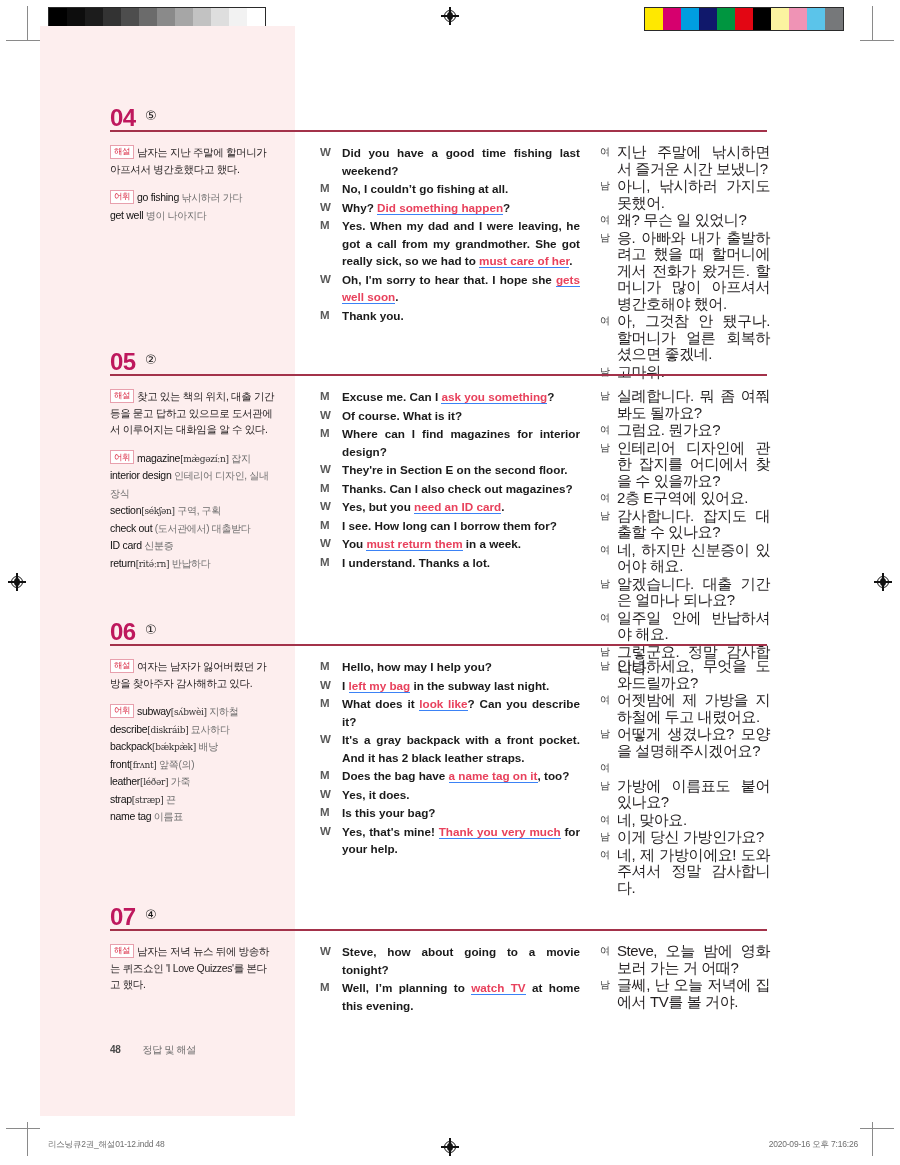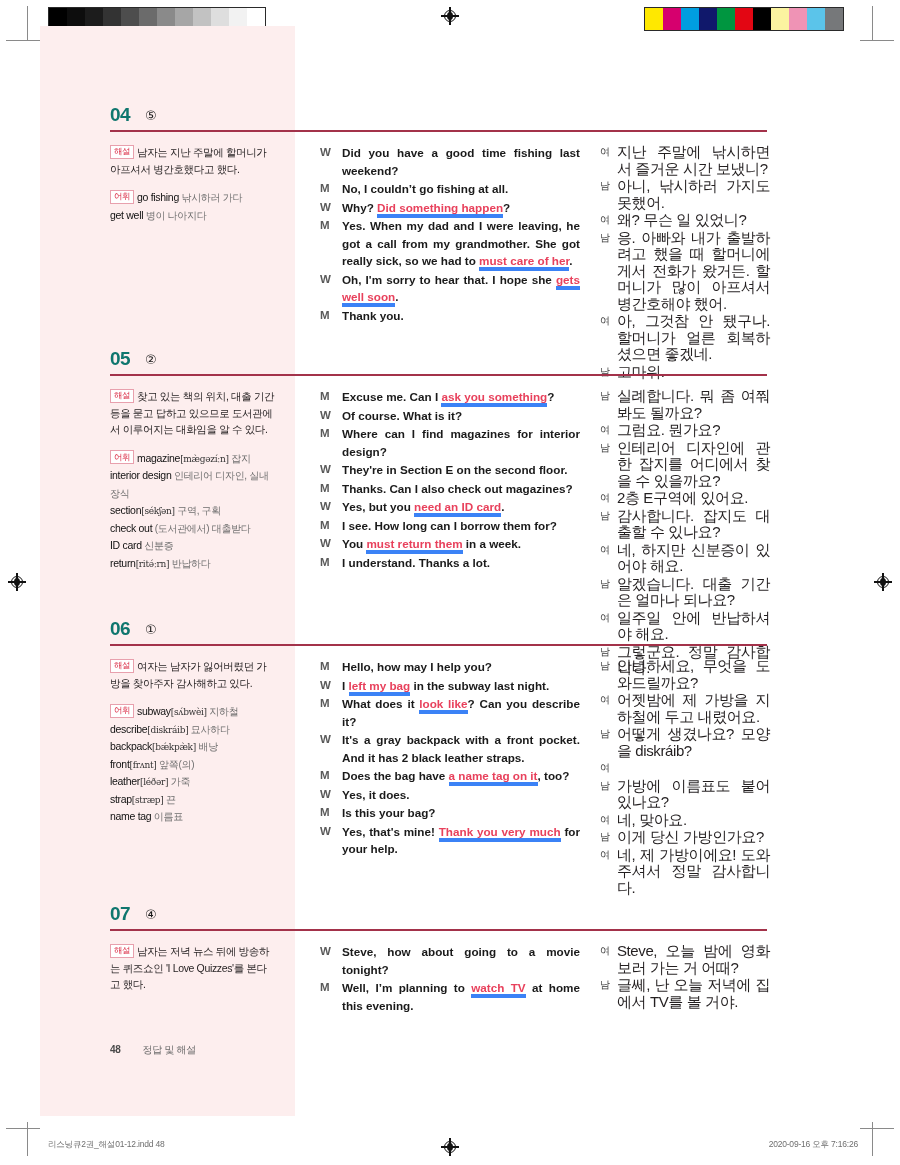--- a/index.html
+++ b/index.html
@@ -33,7 +33,7 @@
 
   .qblock{position:relative;margin:0;}
   .qhead{position:relative;height:40px;}
-  .qnum{position:absolute;left:110px;top:0;font-size:19px;font-weight:bold;color:#0f766e;letter-spacing:-0.5px;}
+  .qnum{position:absolute;left:110px;top:0;font-size:24px;font-weight:bold;color:#be185d;letter-spacing:-0.5px;}
   .qans{position:absolute;left:145px;top:4px;font-size:13px;color:#1a1a1a;}
   .qrule{position:absolute;left:110px;width:657px;height:1.6px;background:#a3324a;}
 

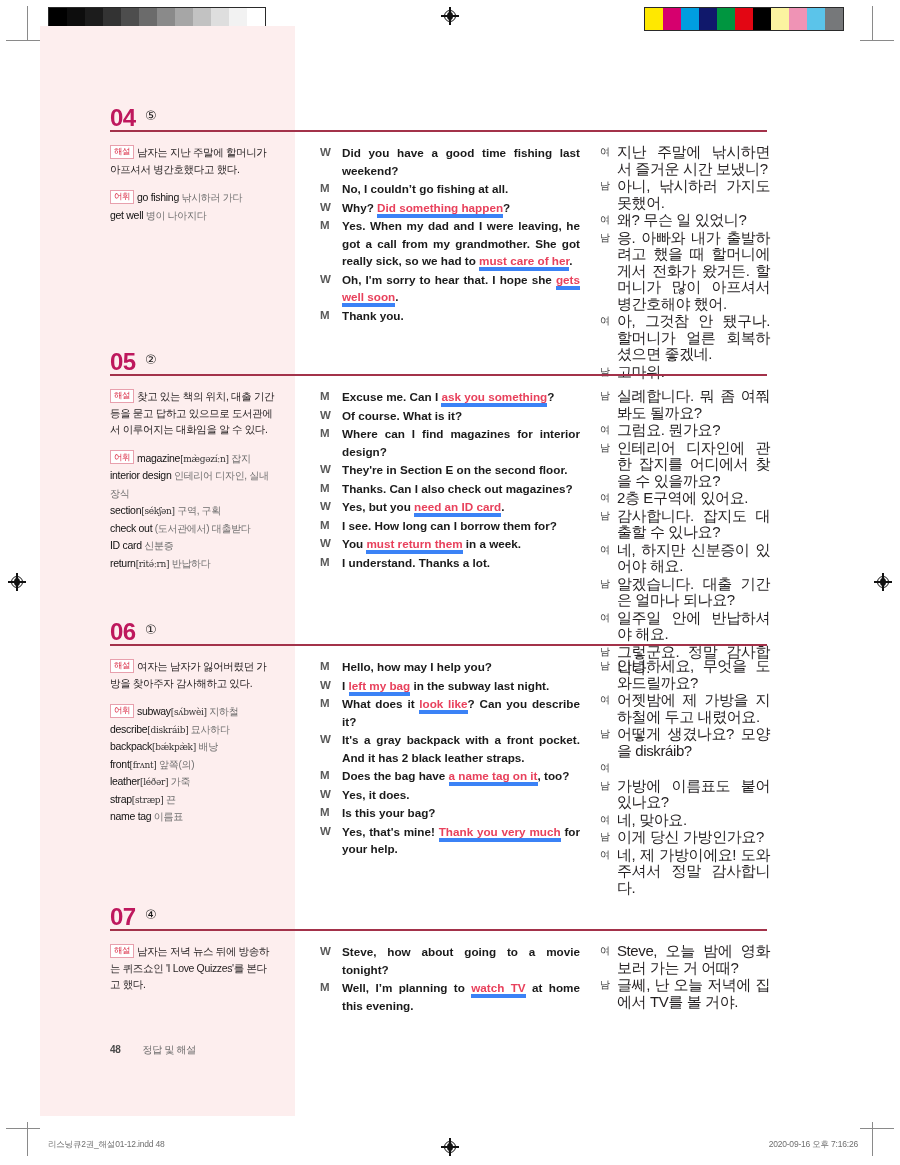--- a/index.html
+++ b/index.html
@@ -57,7 +57,7 @@
   .line{display:flex;margin-bottom:1px;}
   .spk{width:22px;flex:0 0 22px;font-size:11.5px;font-weight:bold;color:#5a5a5a;line-height:17.5px;}
   .utt{flex:1;font-size:11.7px;line-height:17.5px;color:#1a1a1a;text-align:justify;text-justify:inter-word;font-weight:bold;}
-  .hl{color:#e8415c;border-bottom:4px solid #3b82f6;}
+  .hl{color:#e8415c;border-bottom:1px solid #3b82f6;}
 
   .kline{display:flex;margin-bottom:1px;}
   .kspk{width:17px;flex:0 0 17px;font-size:10px;color:#3a3a3a;line-height:16.5px;}

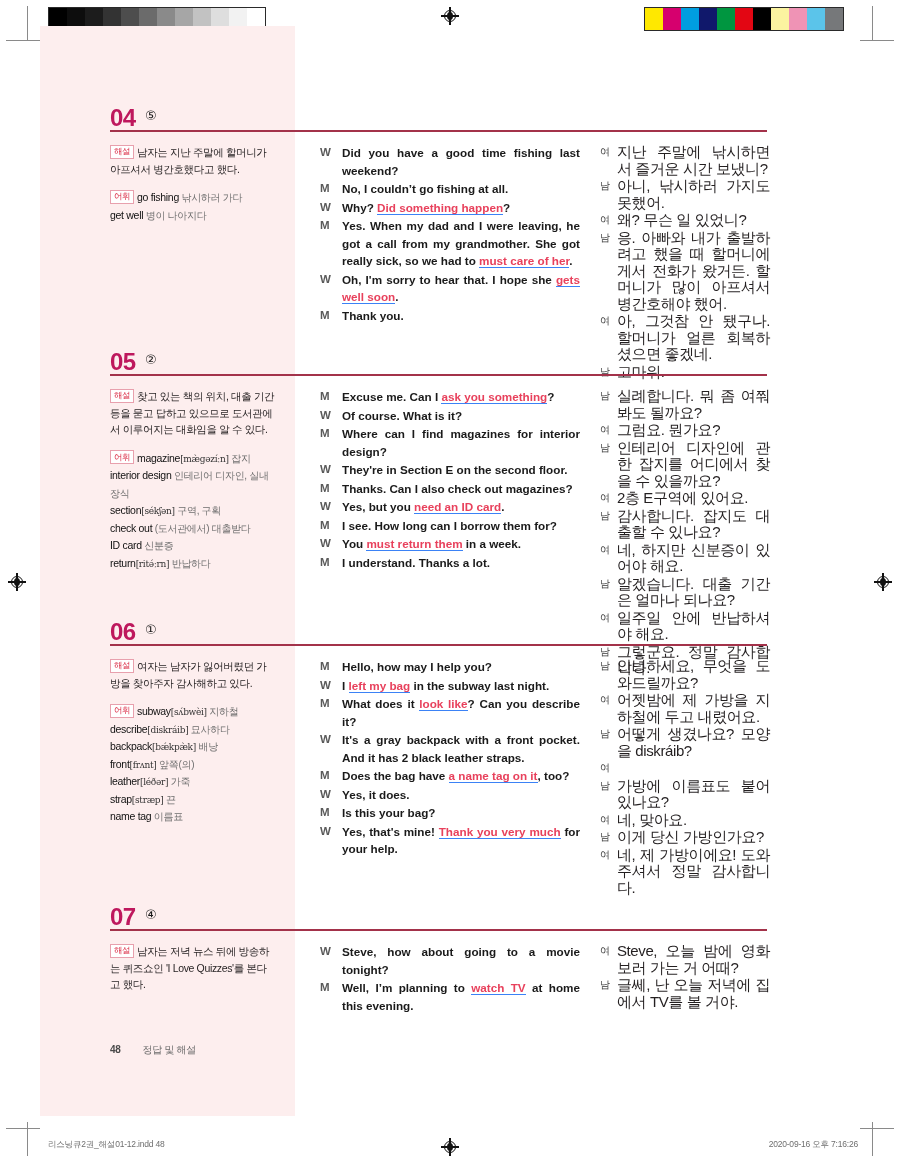--- a/index.html
+++ b/index.html
@@ -345,7 +345,7 @@
             </div>
             <div class="kline">
               <div class="kspk">남</div>
-              <div class="kutt">어떻게 생겼나요? 모양을 diskráib?</div>
+              <div class="kutt">어떻게 생겼나요? 모양을 설명해주시겠어요?</div>
             </div>
             <div class="kline">
               <div class="kspk">여</div>

